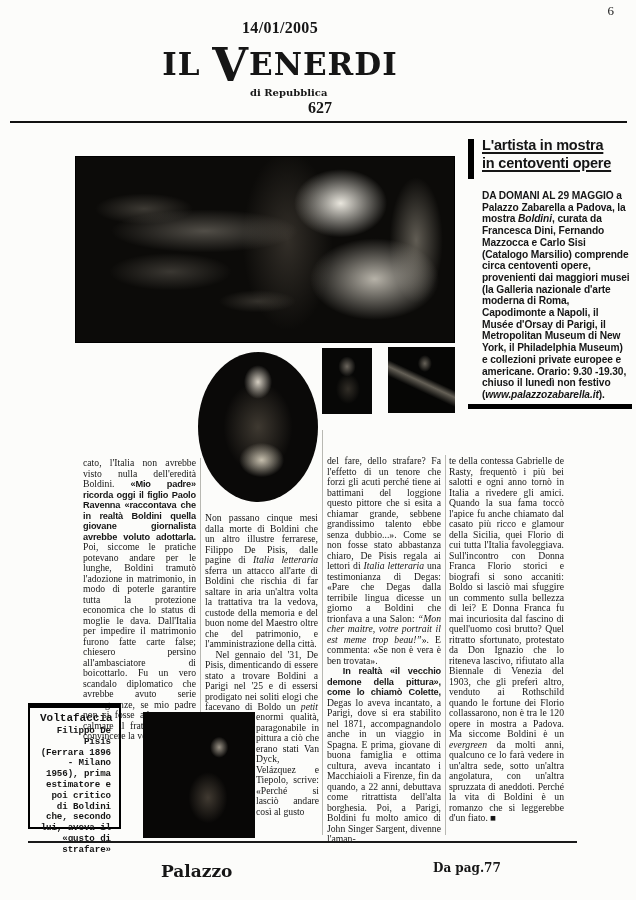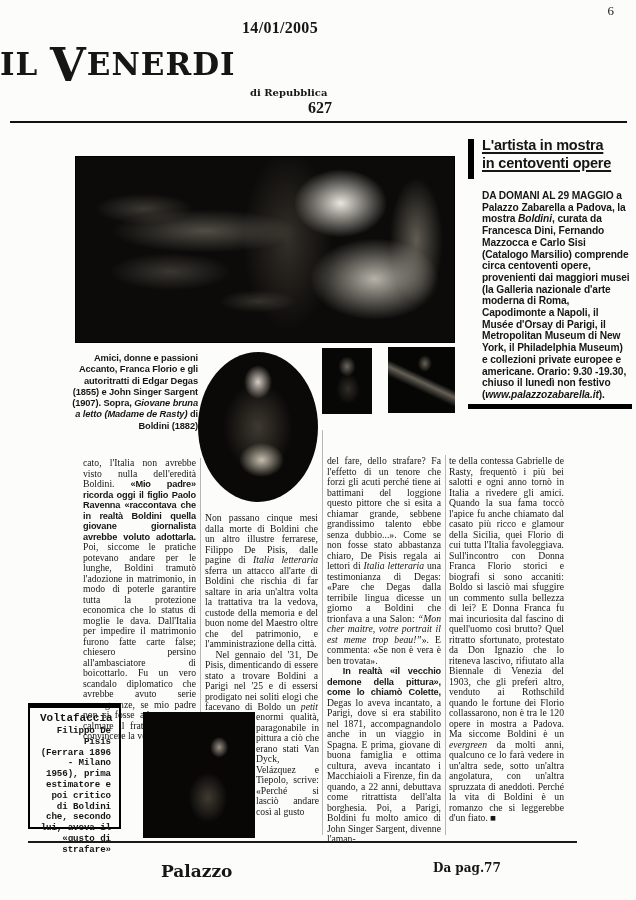--- a/index.html
+++ b/index.html
@@ -10,7 +10,7 @@
   .pagenum{position:absolute;top:3px;right:22px;font-size:13px;}
   .date{position:absolute;top:19px;left:0;width:560px;text-align:center;
         font-weight:700;font-size:16px;letter-spacing:.3px;}
-  .logo{position:absolute;top:36px;left:0;width:560px;text-align:left;
+  .logo{position:absolute;top:36px;left:0;width:560px;text-align:center;
         font-family:"DejaVu Serif",serif;font-weight:700;font-size:31px;
         letter-spacing:1px;line-height:56px;white-space:nowrap;}
   .logo .v{font-size:46px;vertical-align:-6px;}

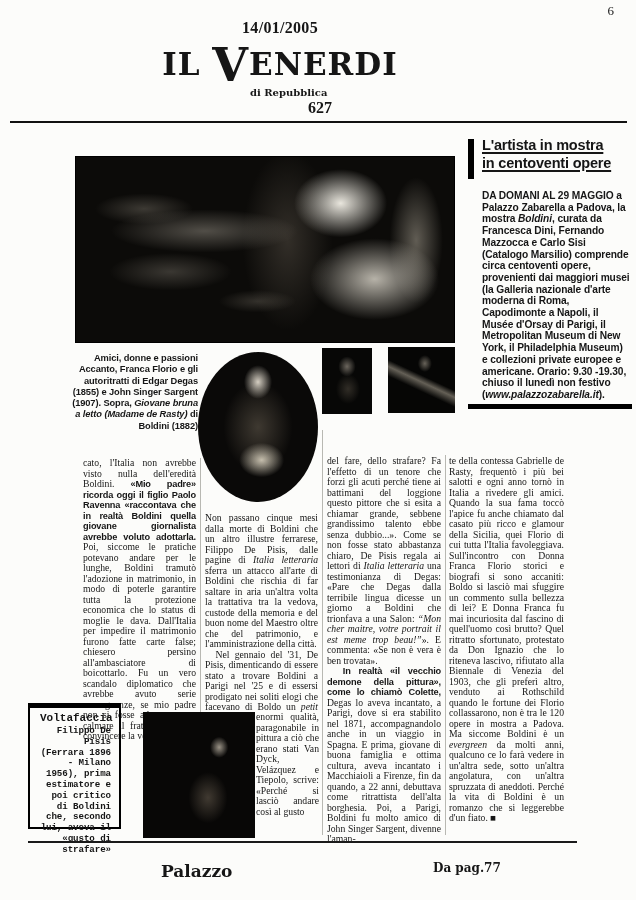--- a/index.html
+++ b/index.html
@@ -123,8 +123,6 @@
   </div>
   <div class="side-rule"></div>
 
-  <div class="caption runs"><span>Amici, donne e passioni
-</span><span>Accanto, Franca Florio e gli autoritratti di Edgar Degas (1855) e John Singer Sargent (1907). Sopra, </span><span class="i">Giovane bruna a letto (Madame de Rasty)</span><span> di Boldini (1882)</span></div>
   <div class="photo-circle"></div>
   <div class="photo-a"></div>
   <div class="photo-b"></div>

